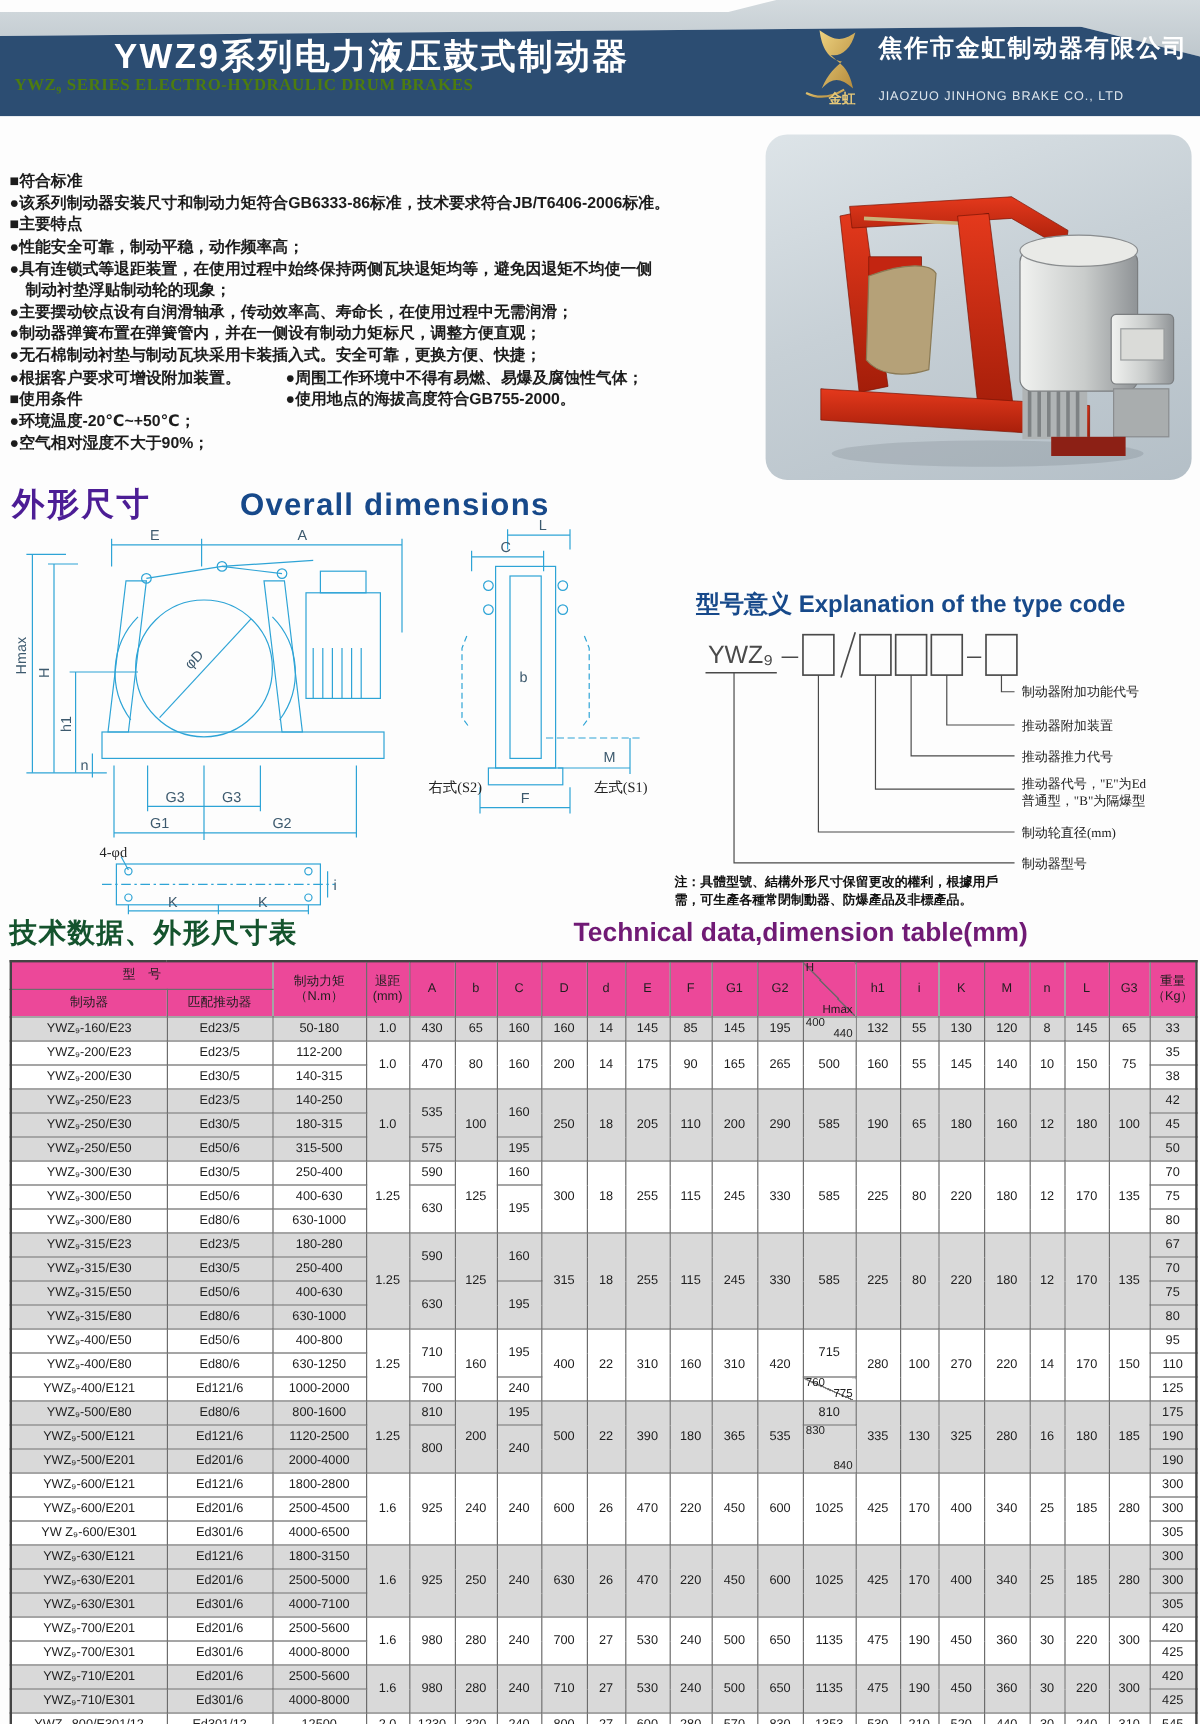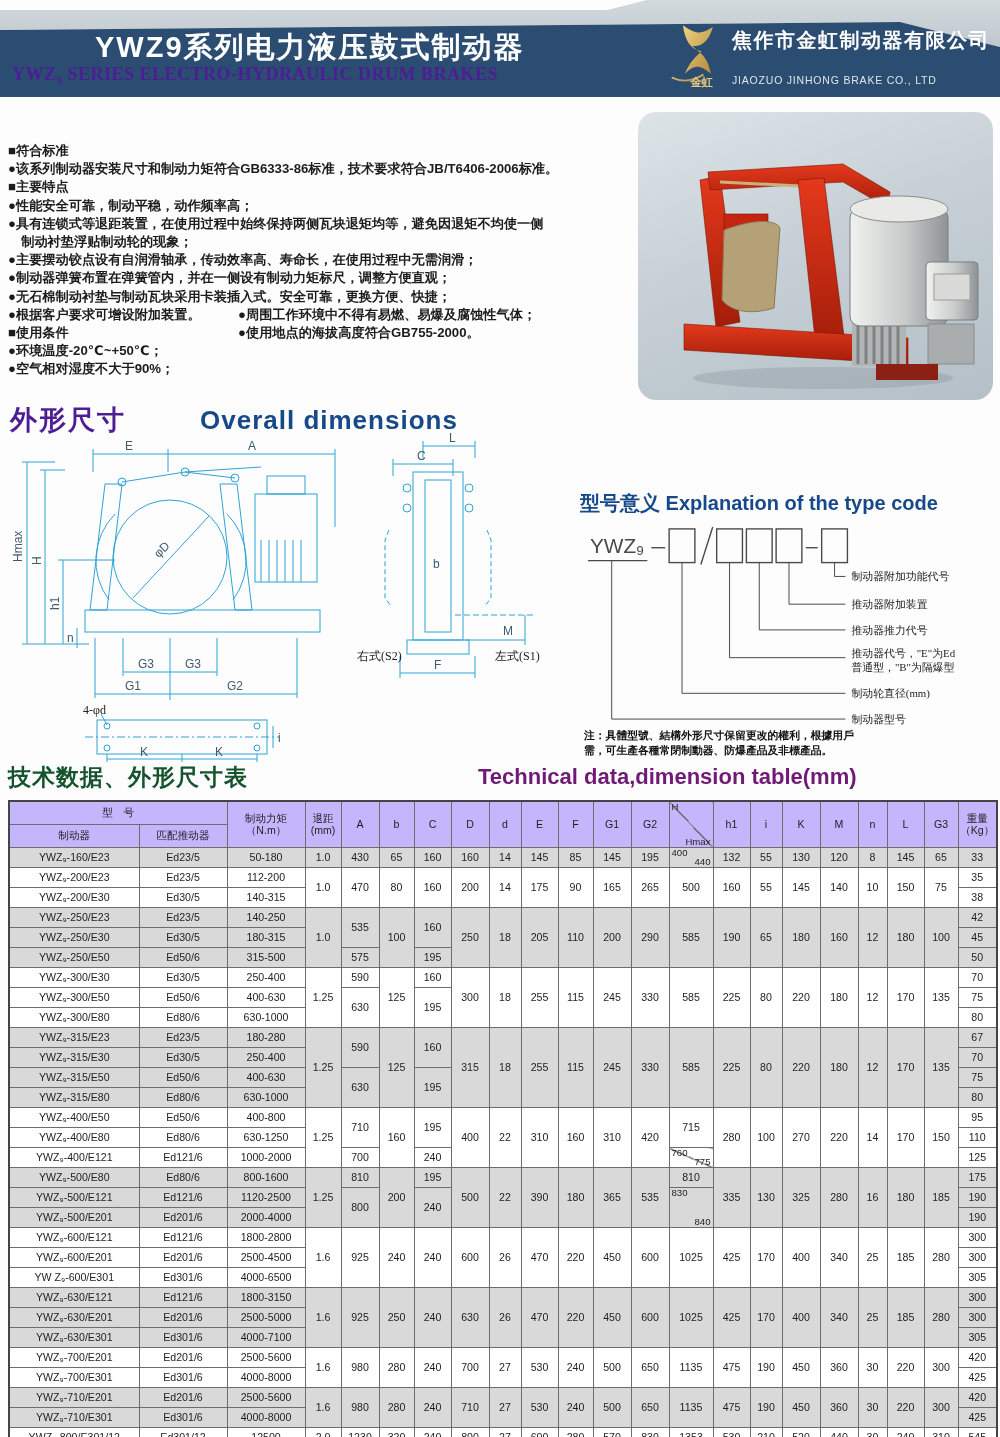--- a/index.html
+++ b/index.html
@@ -13,7 +13,7 @@
   .hdr .blue{position:absolute;top:0;left:0;width:1000px;height:97px;background:#2c4d72;
     clip-path:polygon(0 30px,900px 22px,1000px 47px,1000px 97px,0 97px);}
   .title-zh{position:absolute;left:95px;top:28px;font-size:29px;font-weight:bold;color:#fff;letter-spacing:2px;}
-  .title-en{position:absolute;left:12px;top:64px;font-size:18px;font-weight:bold;color:#4c1d95;
+  .title-en{position:absolute;left:12px;top:64px;font-size:14px;font-weight:bold;color:#4d7c0f;
     font-family:"Liberation Serif","DejaVu Serif",serif;letter-spacing:.5px;white-space:nowrap;}
   .co{position:absolute;left:668px;top:16px;width:332px;height:80px;display:flex;align-items:center;overflow:hidden;}
   .co .names{margin-left:8px;}

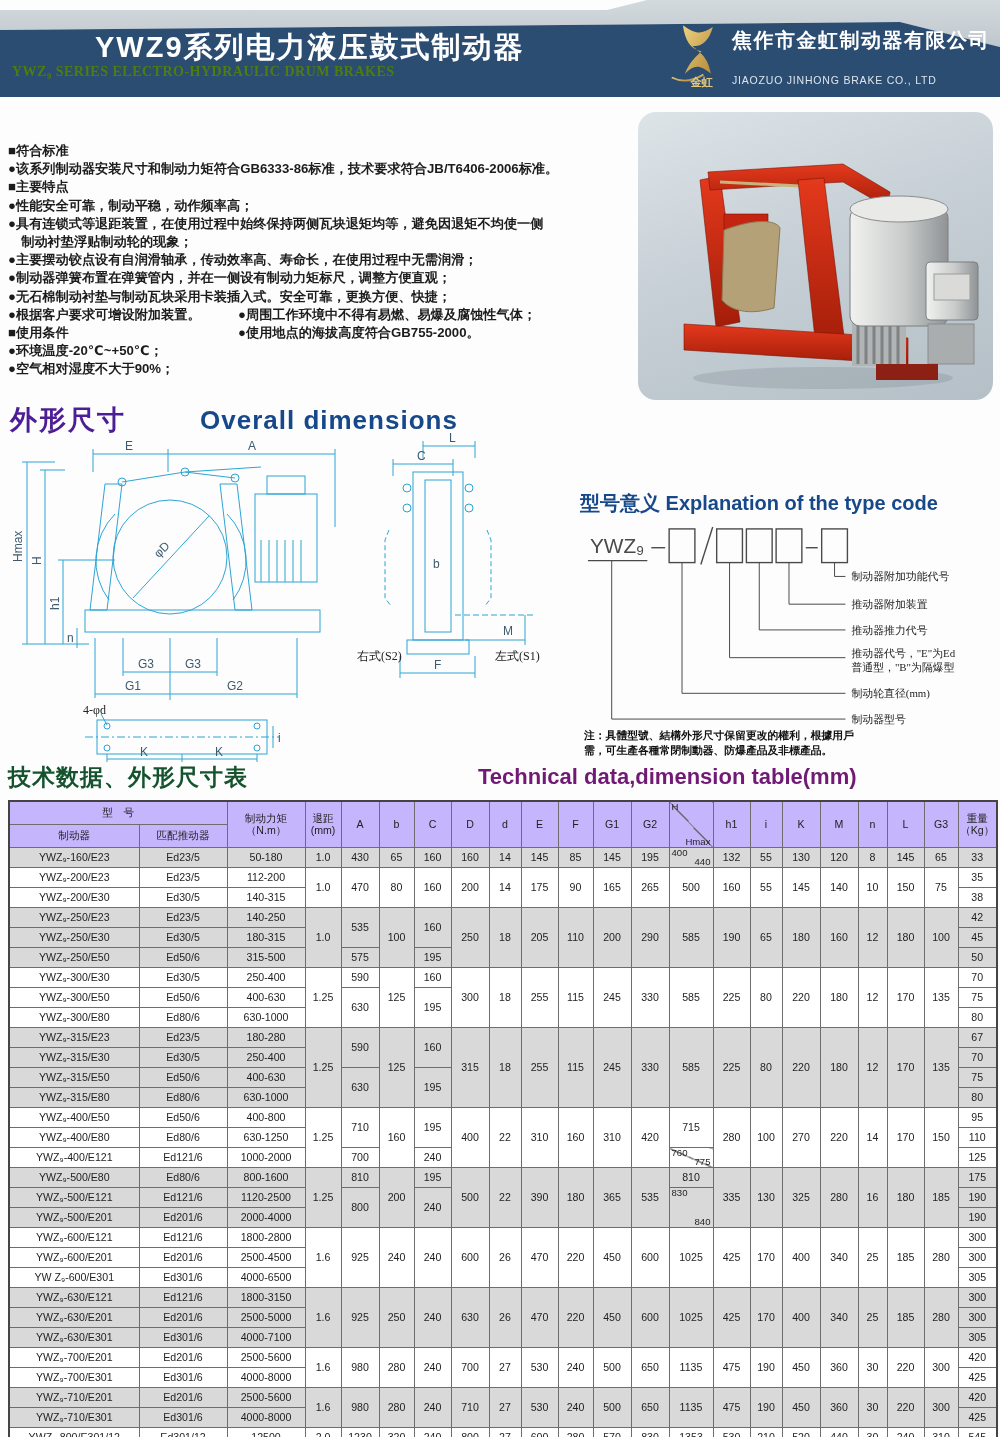--- a/index.html
+++ b/index.html
@@ -21,7 +21,7 @@
   .co .en{font-size:10.5px;color:#dde5ec;letter-spacing:.8px;white-space:nowrap;margin-top:20px;}
   
   .intro{position:absolute;left:8px;top:142px;width:622px;font-size:13.2px;font-weight:bold;color:#1c1c1c;}
-  .iline{display:flex;height:18.2px;line-height:18.2px;white-space:nowrap;}
+  .iline{display:flex;height:18.2px;line-height:18.2px;white-space:nowrap;align-items:flex-end;}
   .iline .fix{flex:0 0 230px;}
   
   .photo{position:absolute;left:638px;top:112px;width:355px;height:288px;border-radius:18px;overflow:hidden;

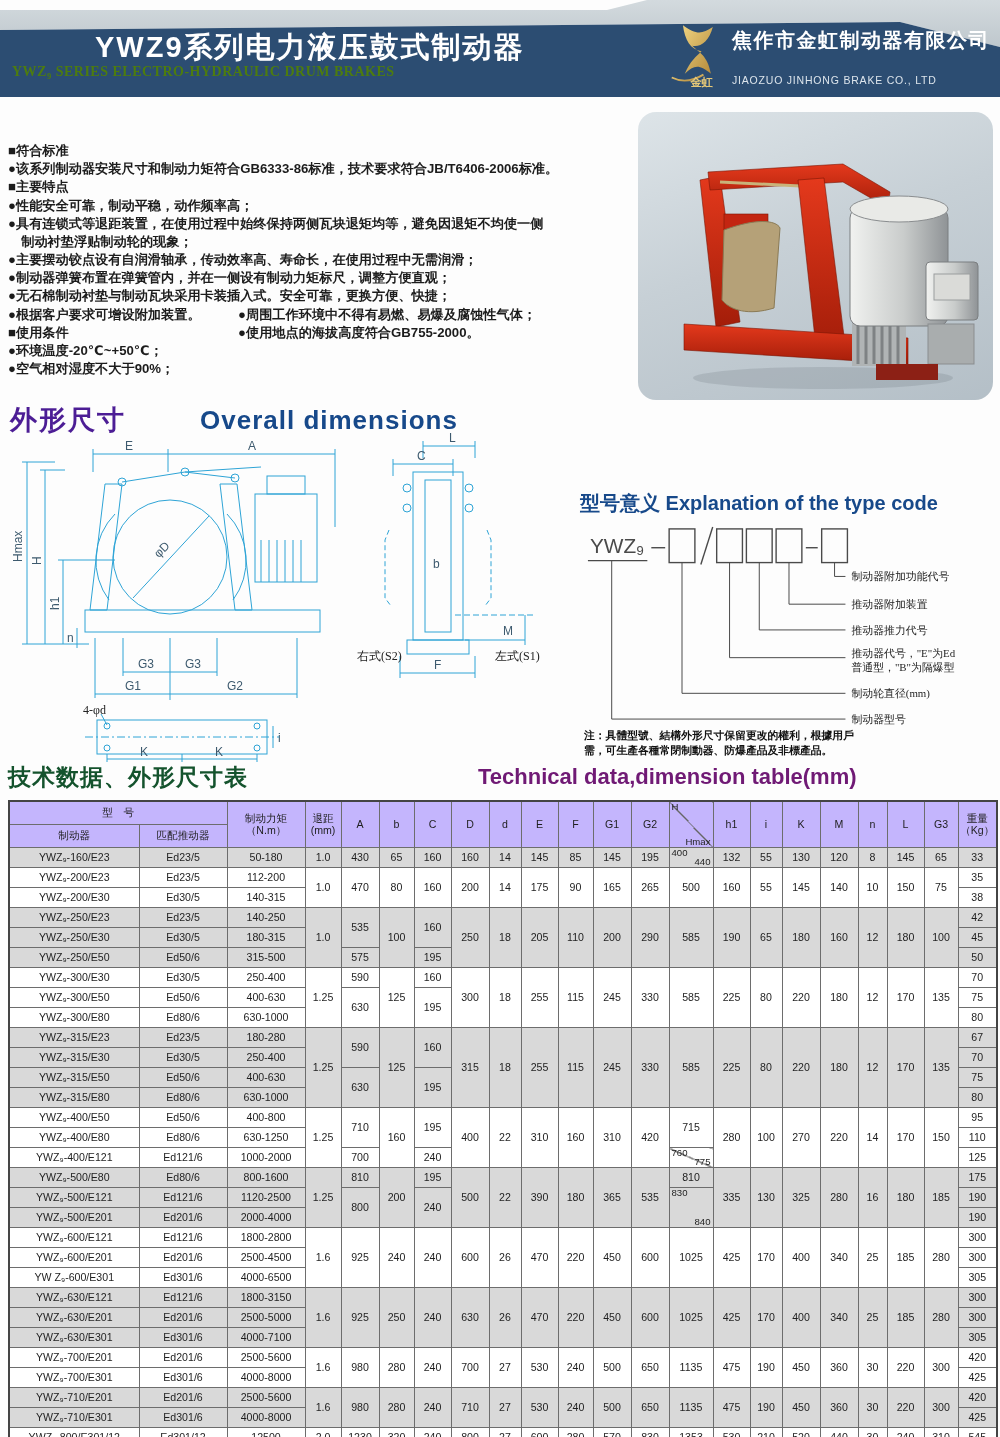--- a/index.html
+++ b/index.html
@@ -36,7 +36,7 @@
   
   .tc{position:absolute;left:580px;top:490px;width:415px;}
   .tc-head{font-size:20px;font-weight:bold;color:#17498a;}
-  .tc-note{position:absolute;left:584px;top:728px;width:400px;font-size:10.8px;font-weight:bold;color:#111;
+  .tc-note{position:absolute;left:562px;top:728px;width:400px;font-size:10.8px;font-weight:bold;color:#111;
     font-family:"Liberation Serif","DejaVu Serif",serif;line-height:15px;}
   .tclabel{font-size:11px;fill:#222;font-family:"Liberation Serif","DejaVu Serif",serif;}
   

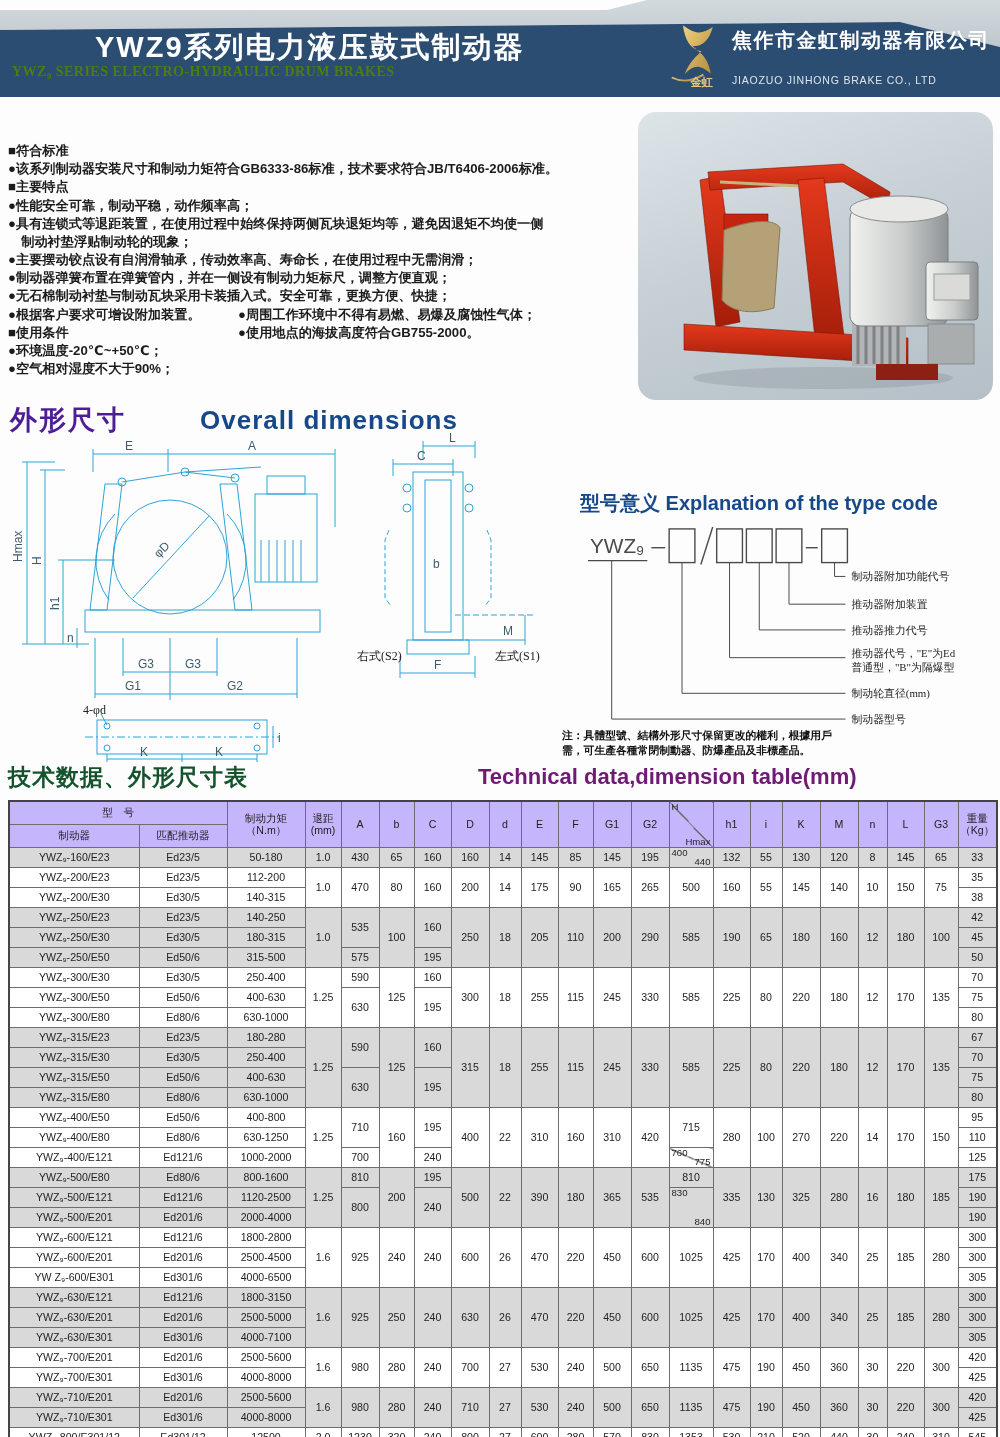--- a/index.html
+++ b/index.html
@@ -46,7 +46,7 @@
     font-size:10.6px;border:2px solid #444;}
   .ttab th,.ttab td{border:1px solid #6d6d6d;text-align:center;vertical-align:middle;padding:0;
     height:19px;line-height:1.05;font-weight:normal;color:#1e1e1e;background:#fff;overflow:hidden;}
-  .ttab thead th{background:#c4b5fd;height:22px;margin-top:38px;}
+  .ttab thead th{background:#ec4899;height:22px;margin-top:38px;}
   .ttab thead{border-bottom:1.6px solid #444;}
   .ttab tr.shade td{background:#d9d9d9;}
   .ttab tr.gs td{border-top:1.6px solid #444;}

